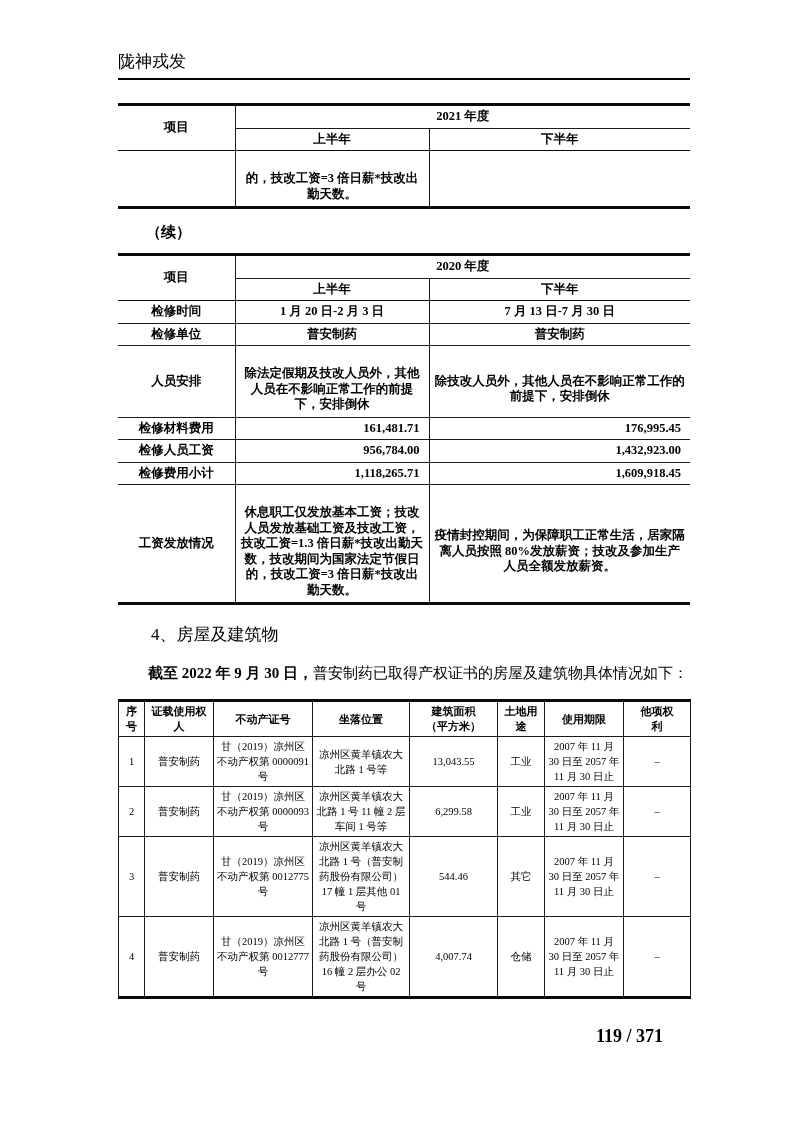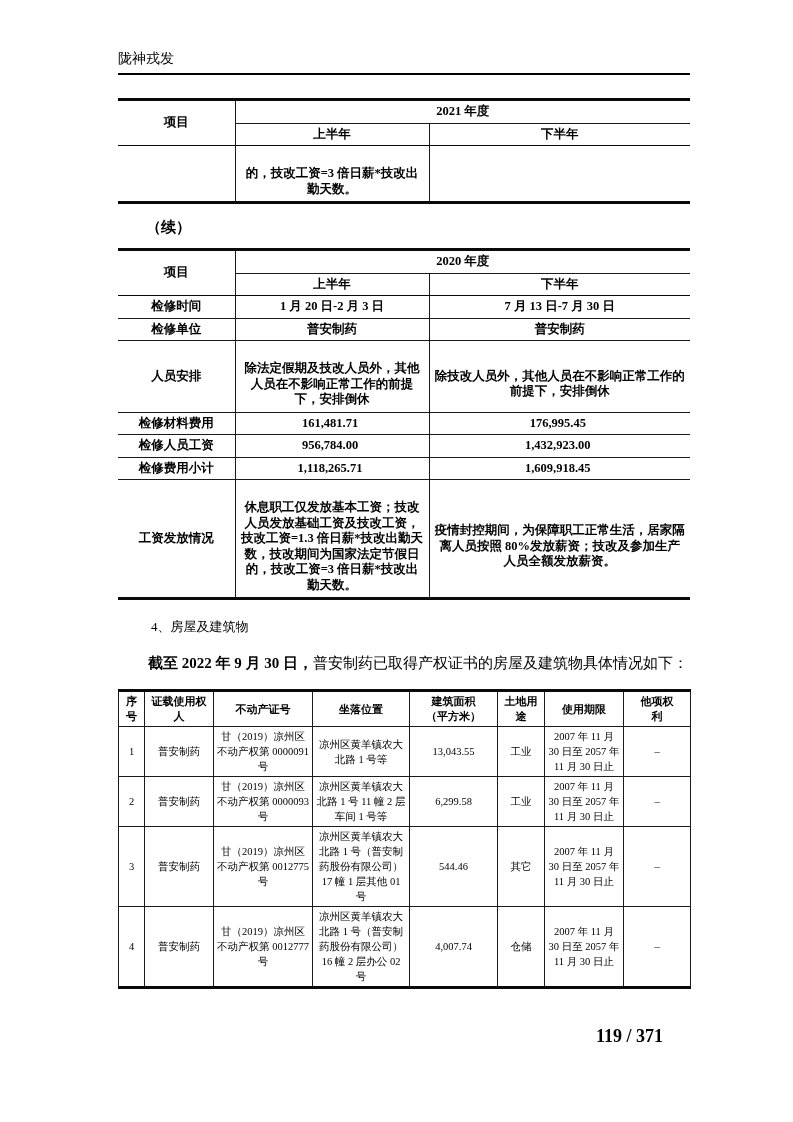--- a/index.html
+++ b/index.html
@@ -17,7 +17,7 @@
   
   .doc-header {
     display: flex; align-items: flex-end;
-    font-size: 14px; padding-bottom: 5px;
+    font-size: 17px; padding-bottom: 5px;
     border-bottom: 2px solid #000;
   }
 

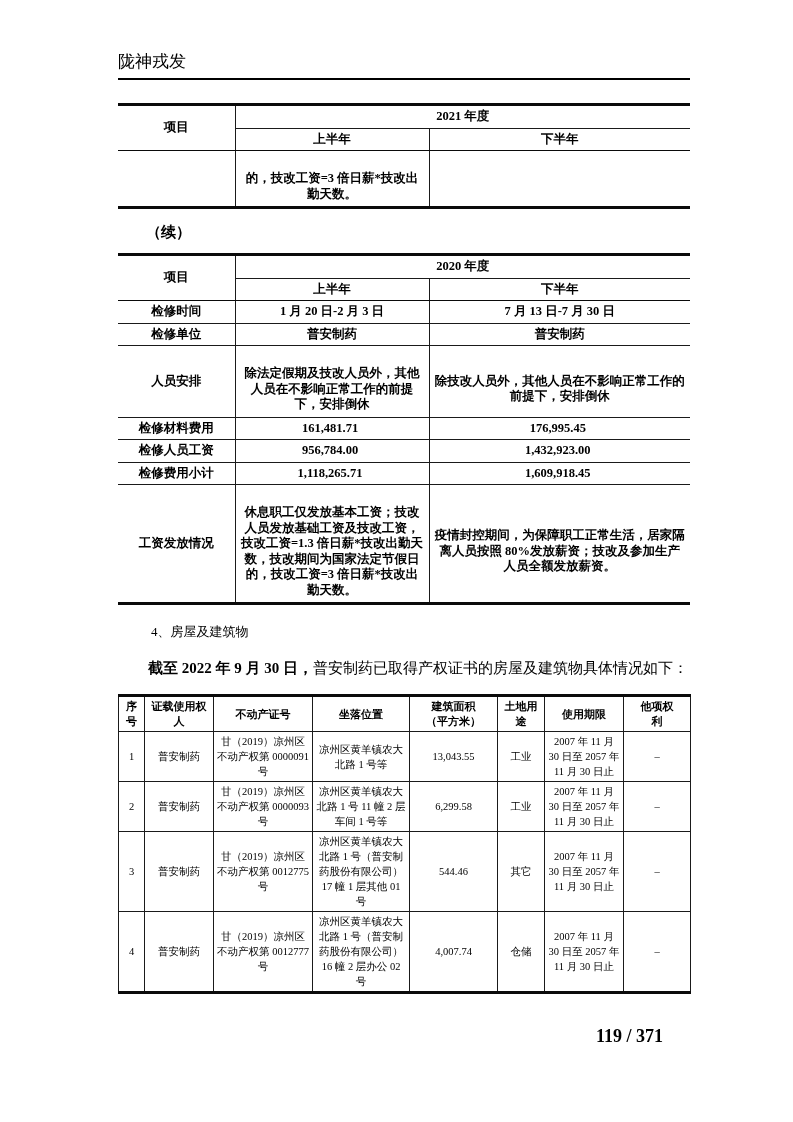--- a/index.html
+++ b/index.html
@@ -35,7 +35,7 @@
   }
   .tbl-half .col-div { border-left: 1px solid #1a1a1a; margin-top: 44px; }
   .tbl-half .hdr-bottom { border-bottom: 1.5px solid #0a0a0a; }
-  .tbl-half td.num { text-align: center; padding-right: 9px; }
+  .tbl-half td.num { text-align: right; padding-right: 9px; }
   .tbl-half td.tall { padding-top: 20px; padding-bottom: 4px; }
 
   .continued {

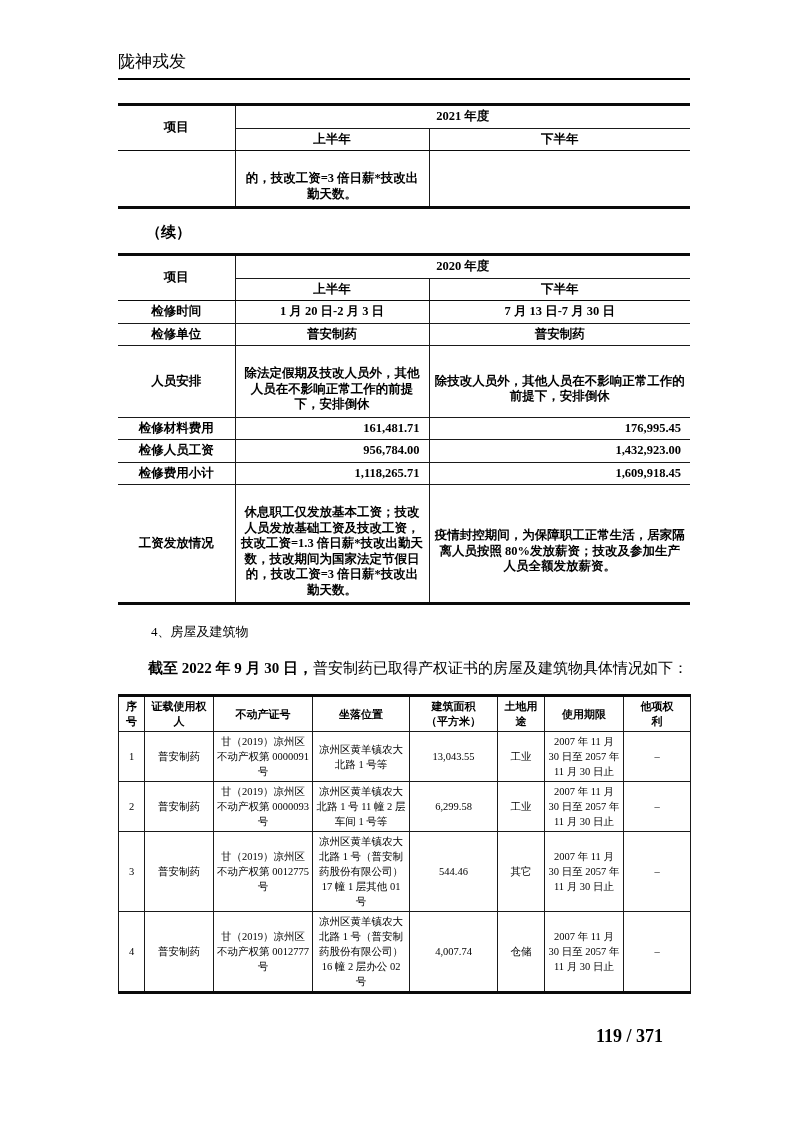--- a/index.html
+++ b/index.html
@@ -44,7 +44,7 @@
   }
 
   
-  .sec-heading { font-size: 13px; margin: 18px 0 0; padding-left: 33px; font-weight: normal; }
+  .sec-heading { font-size: 17px; margin: 18px 0 0; padding-left: 33px; font-weight: normal; }
   .para {
     font-size: 15px; line-height: 28px; text-align: justify;
     text-indent: 2em; margin: 13px 0 0;

